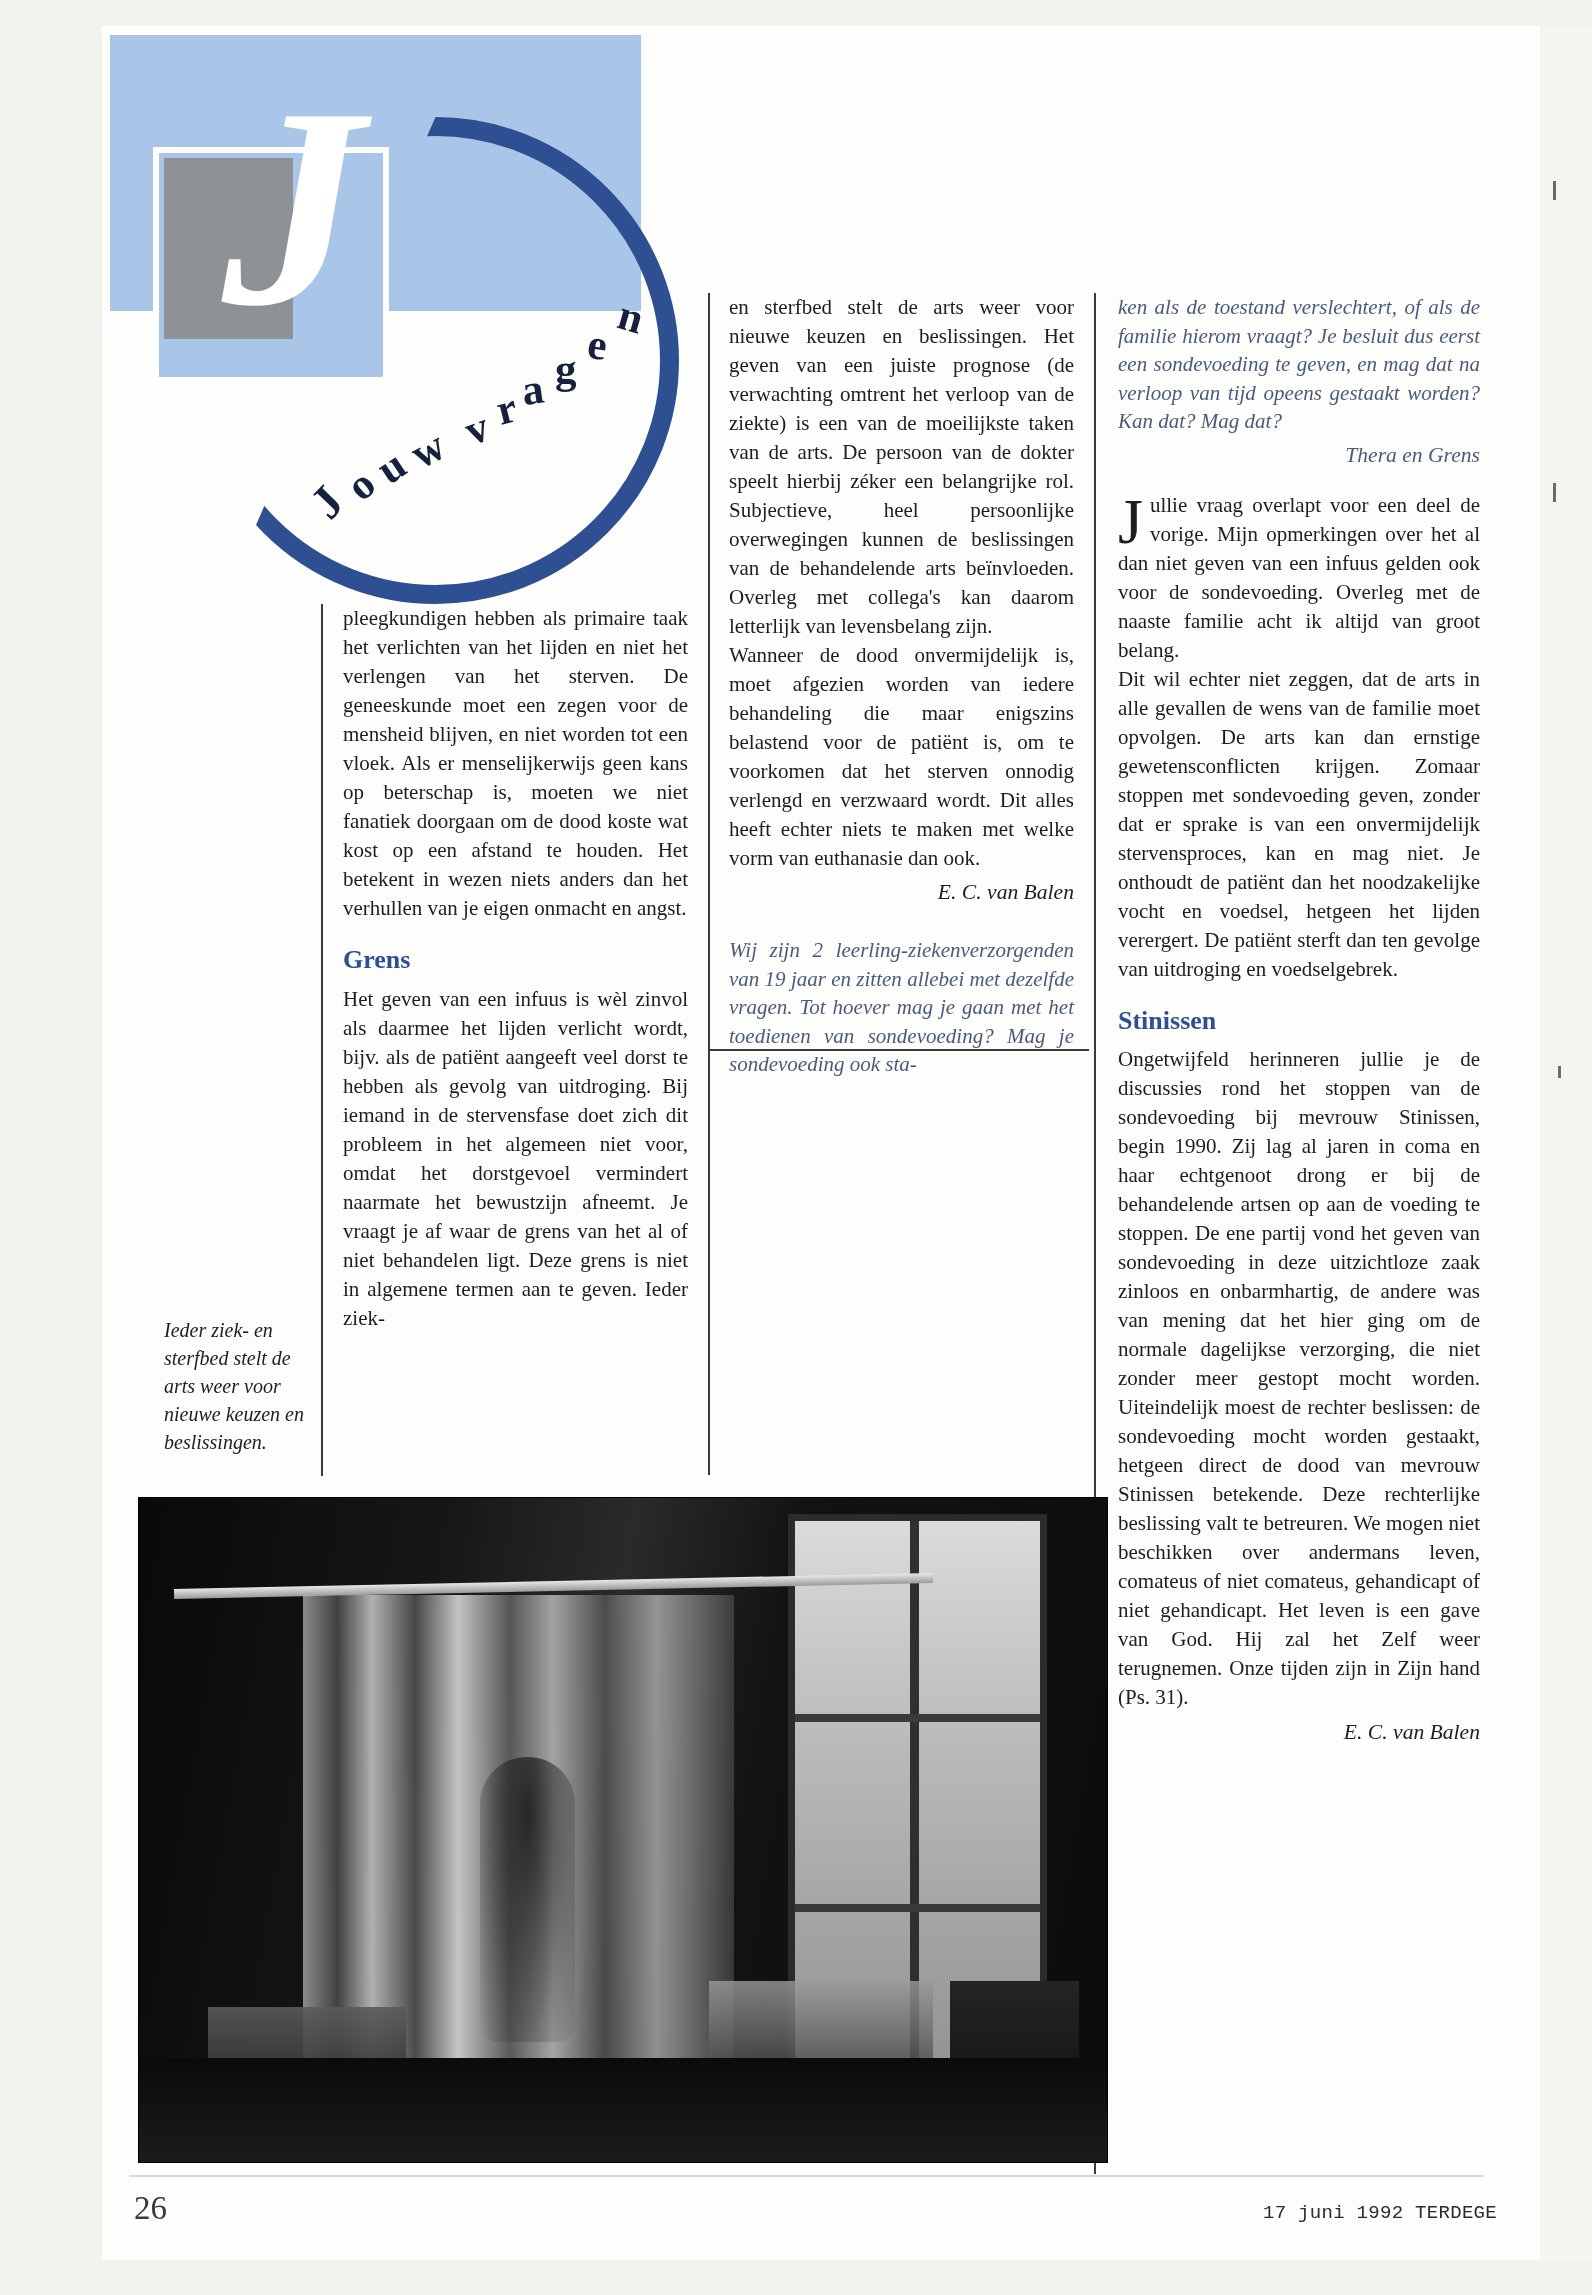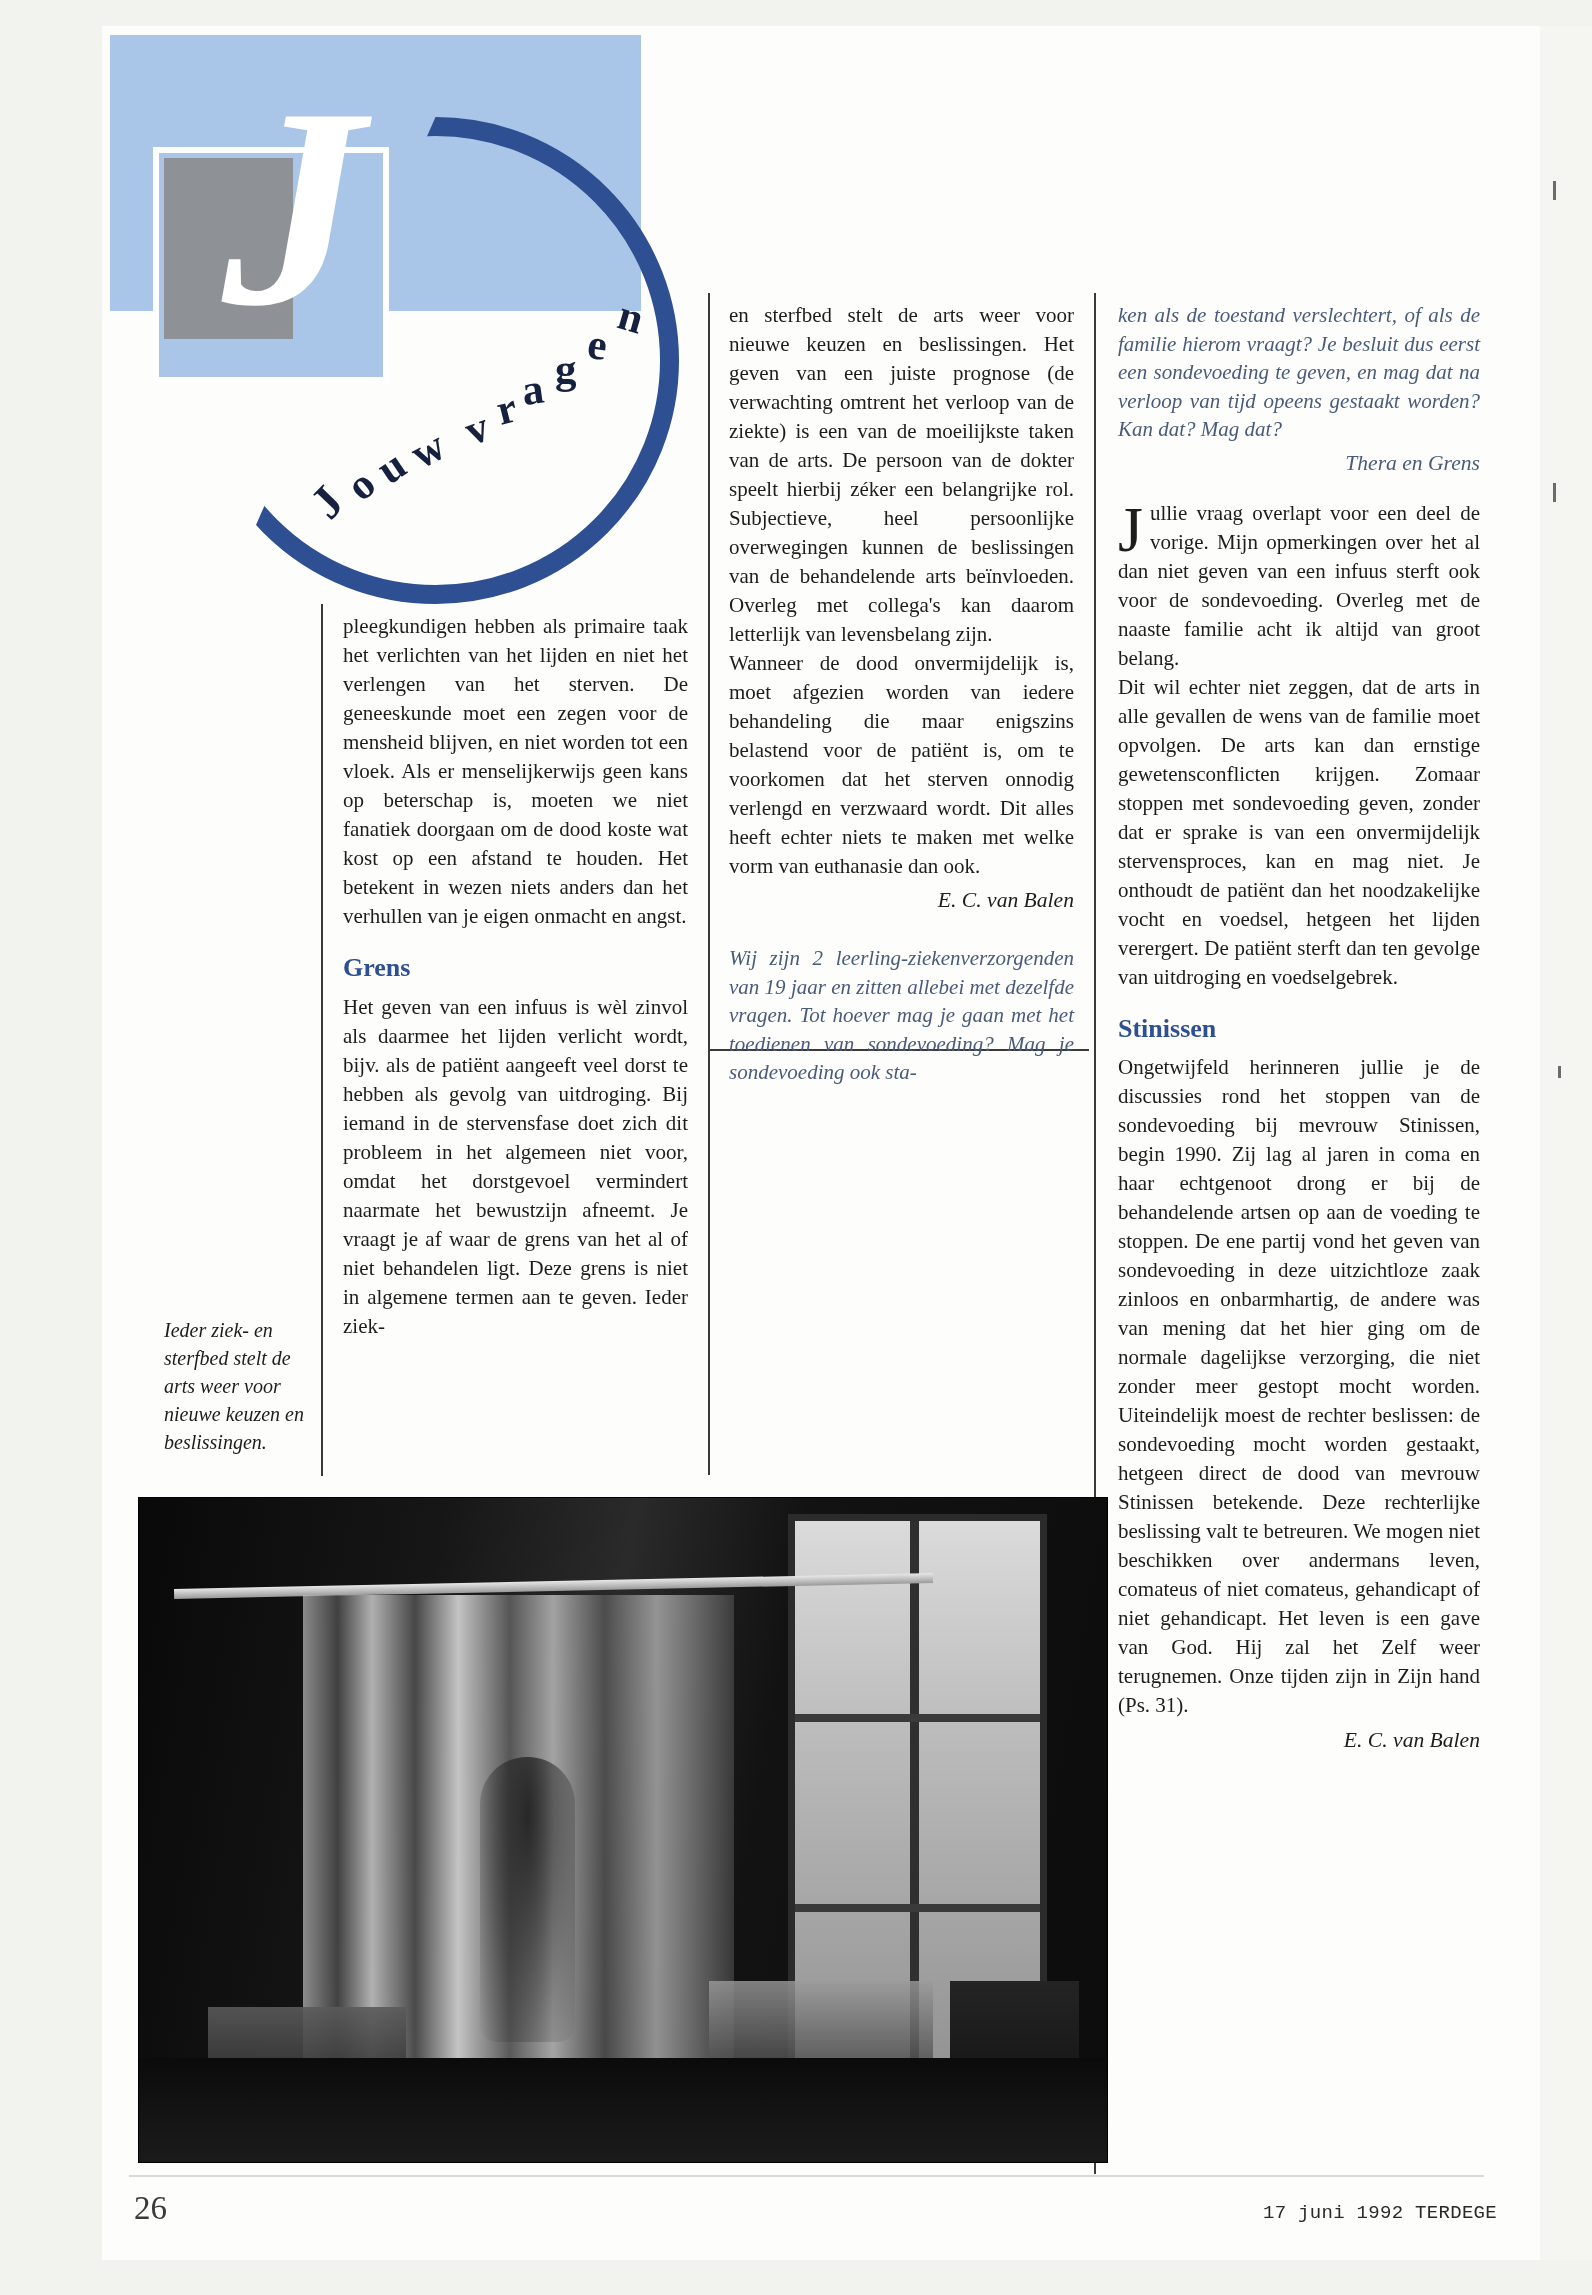--- a/index.html
+++ b/index.html
@@ -106,7 +106,7 @@
     text-align: justify;
     color: #1d1d1d;
   }
-  .col p { margin: 8px 0 0 0; }
+  .col p { margin: 0 0 0 0; }
   .col p + p { margin-top: 0; }
 
   .col1 { left: 343px; top: 604px; width: 345px; }

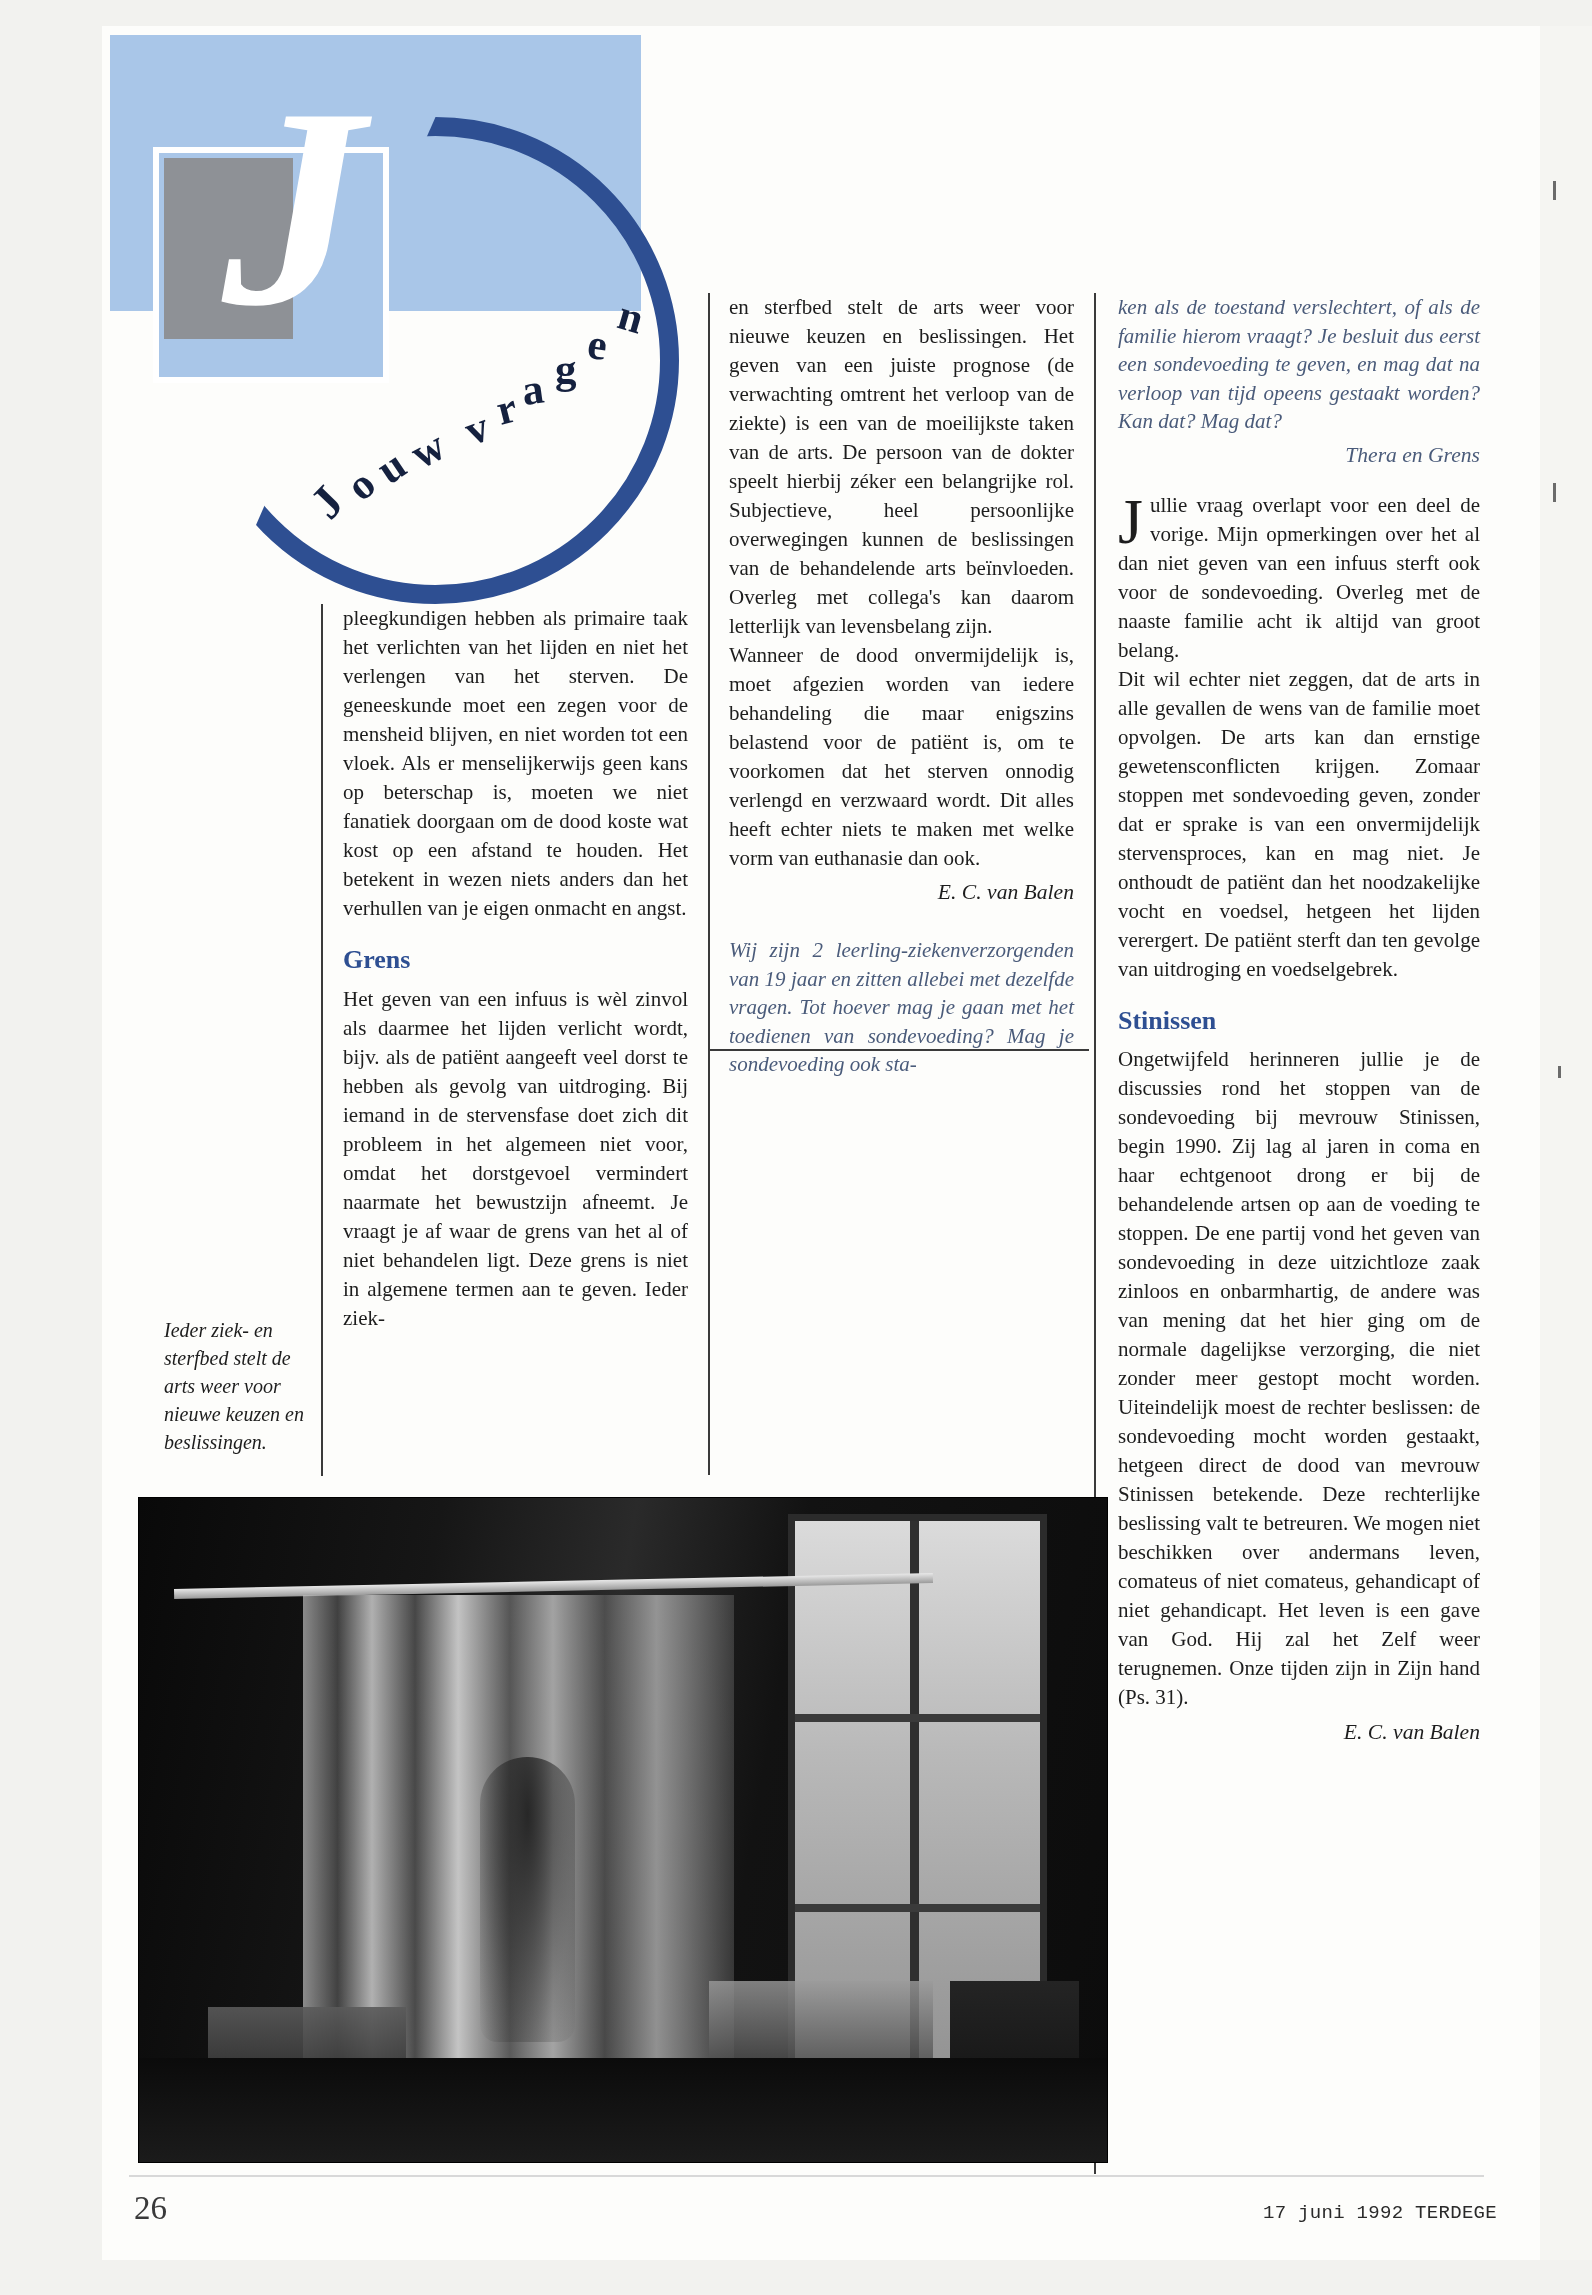--- a/index.html
+++ b/index.html
@@ -320,7 +320,7 @@
     <p class="italic-q">ken als de toestand verslechtert, of als de familie hierom vraagt? Je besluit dus eerst een sondevoeding te geven, en mag dat na verloop van tijd opeens gestaakt worden? Kan dat? Mag dat?</p>
     <div class="sig" style="color:#4a5b7a;">Thera en Grens</div>
     <p style="margin-top:21px;">
-      <span class="dropcap">J</span><span>ullie vraag overlapt voor een deel de vorige. Mijn opmerkingen over het al dan niet geven van een infuus sterft ook voor de sondevoeding. Overleg met de naaste familie acht ik altijd van groot belang.</span>
+      <span class="dropcap">J</span><span>ullie vraag overlapt voor een deel de vorige. Mijn opmerkingen over het al dan niet geven van een infuus gelden ook voor de sondevoeding. Overleg met de naaste familie acht ik altijd van groot belang.</span>
     </p>
     <p>Dit wil echter niet zeggen, dat de arts in alle gevallen de wens van de familie moet opvolgen. De arts kan dan ernstige gewetensconflicten krijgen. Zomaar stoppen met sondevoeding geven, zonder dat er sprake is van een onvermijdelijk stervensproces, kan en mag niet. Je onthoudt de patiënt dan het noodzakelijke vocht en voedsel, hetgeen het lijden verergert. De patiënt sterft dan ten gevolge van uitdroging en voedselgebrek.</p>
     <div class="subhead">Stinissen</div>

